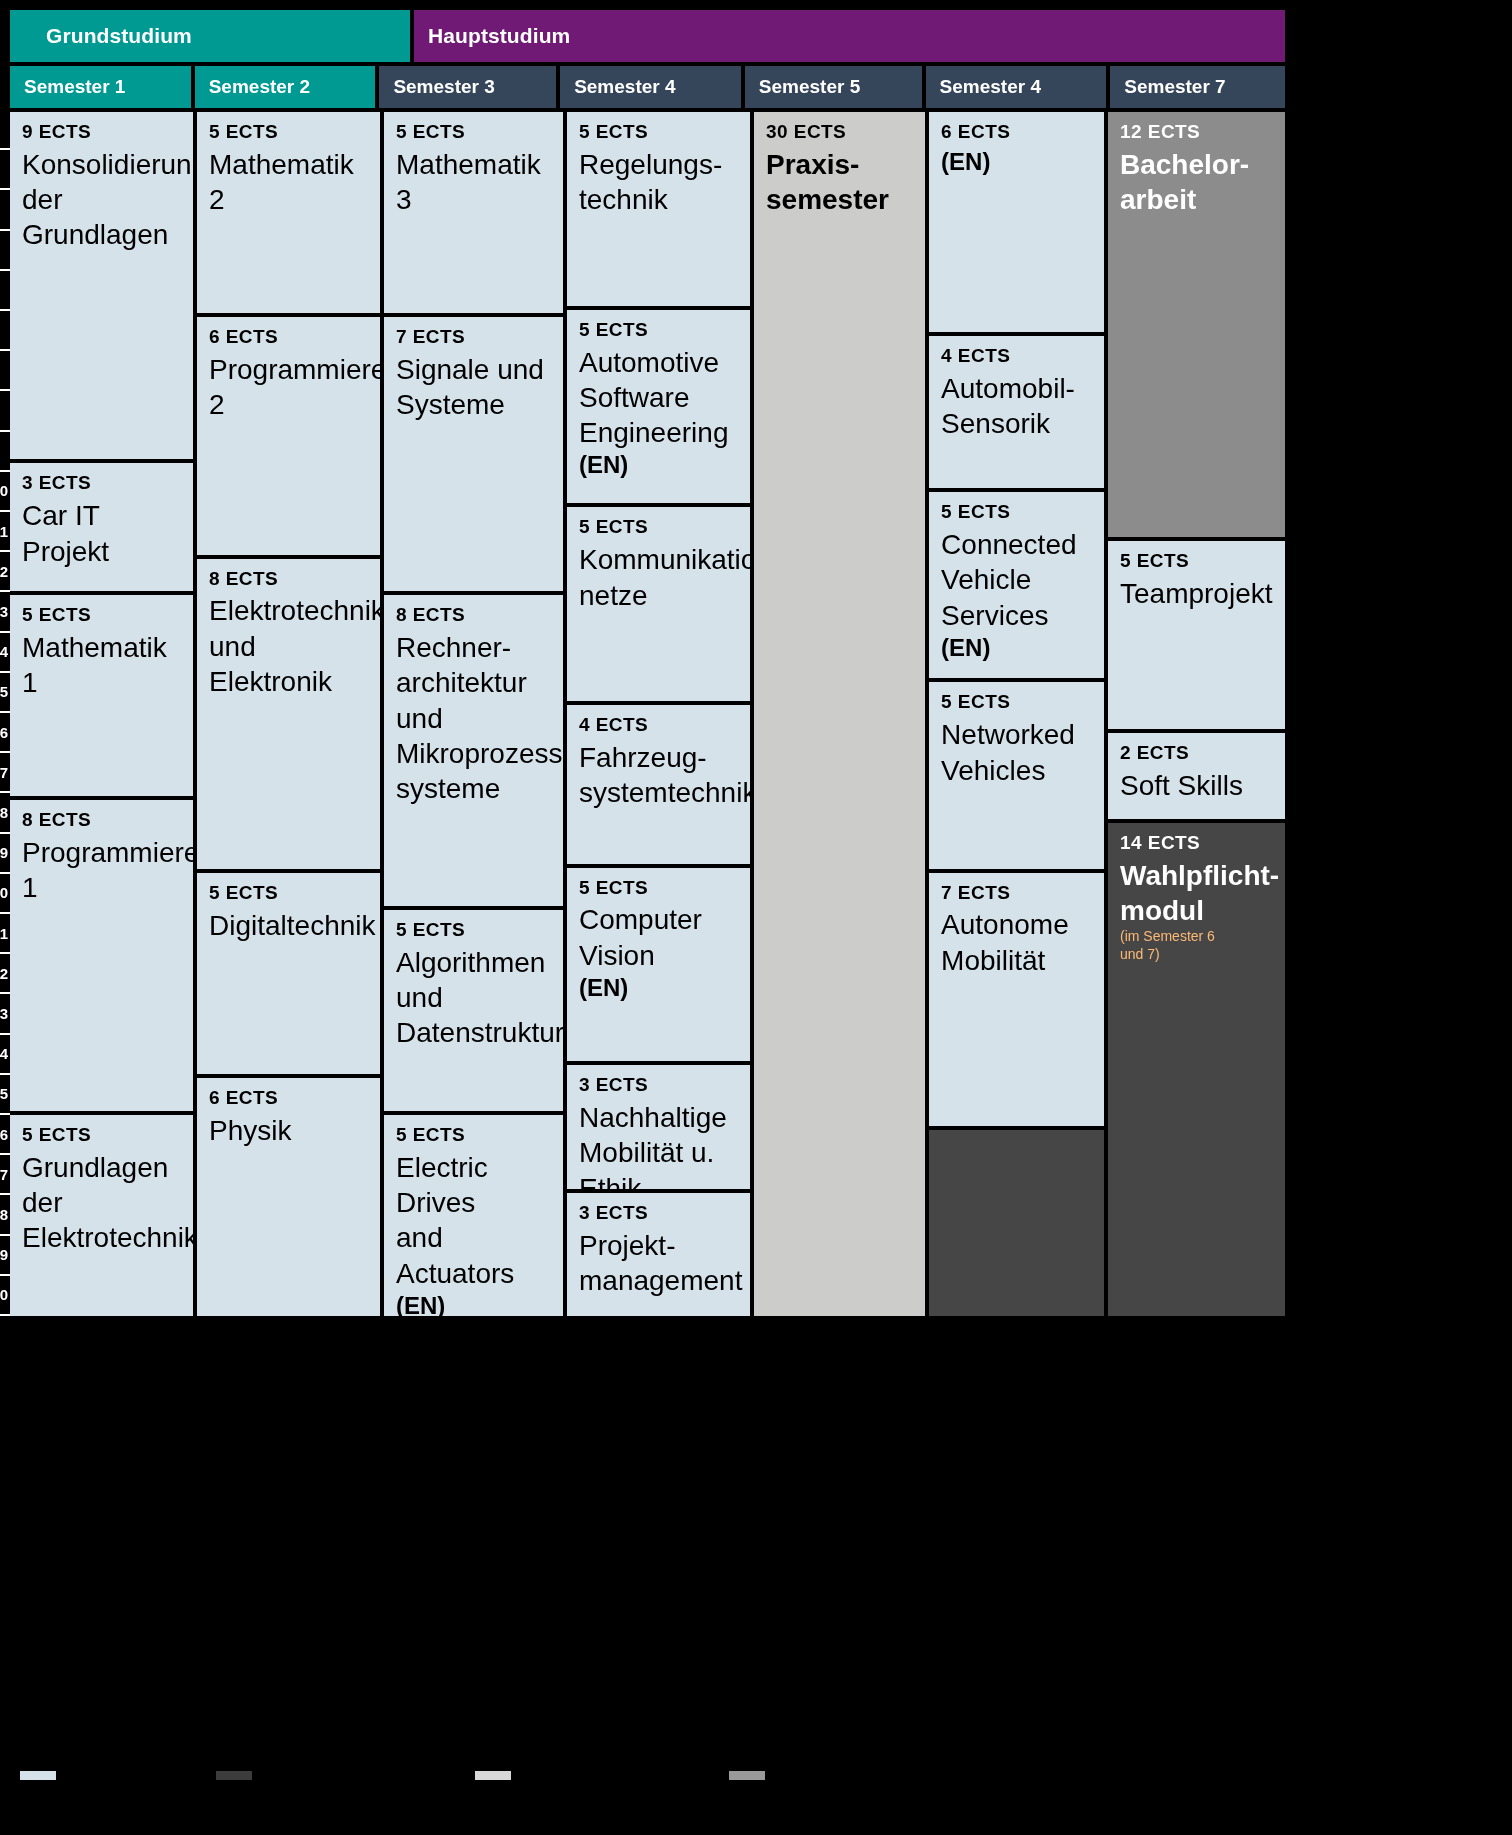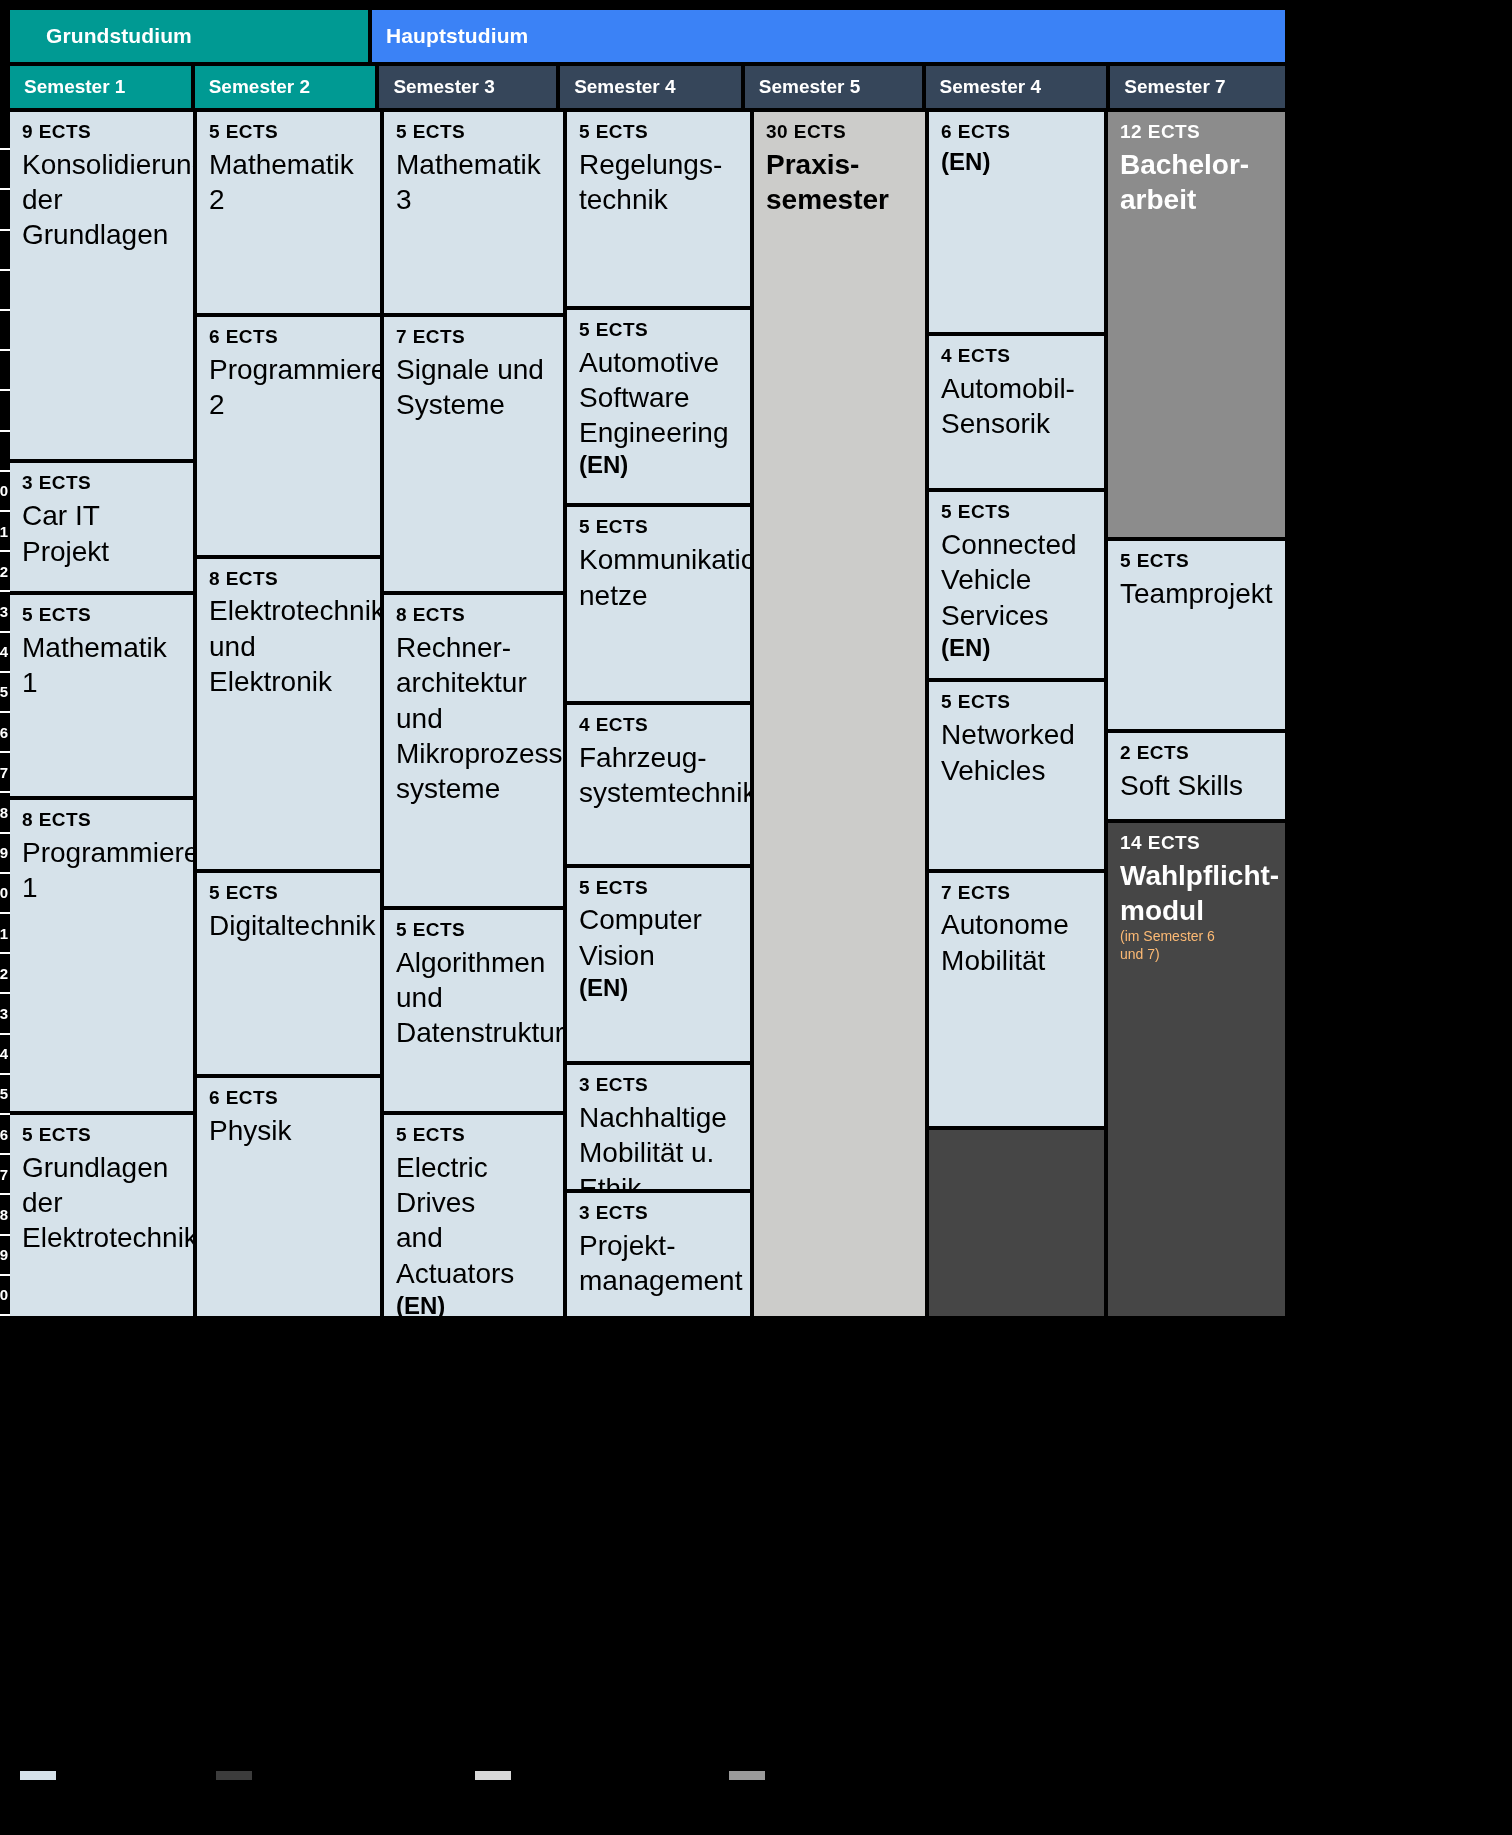--- a/index.html
+++ b/index.html
@@ -69,7 +69,7 @@
     font-weight: 700;
     letter-spacing: .1px;
   }
-  .phase.grund { width: 358px; background: #009a93; padding-left: 36px; }
+  .phase.grund { width: 400px; background: #009a93; padding-left: 36px; }
   .phase.haupt { flex: 1; background: #3b82f6; }
 
   

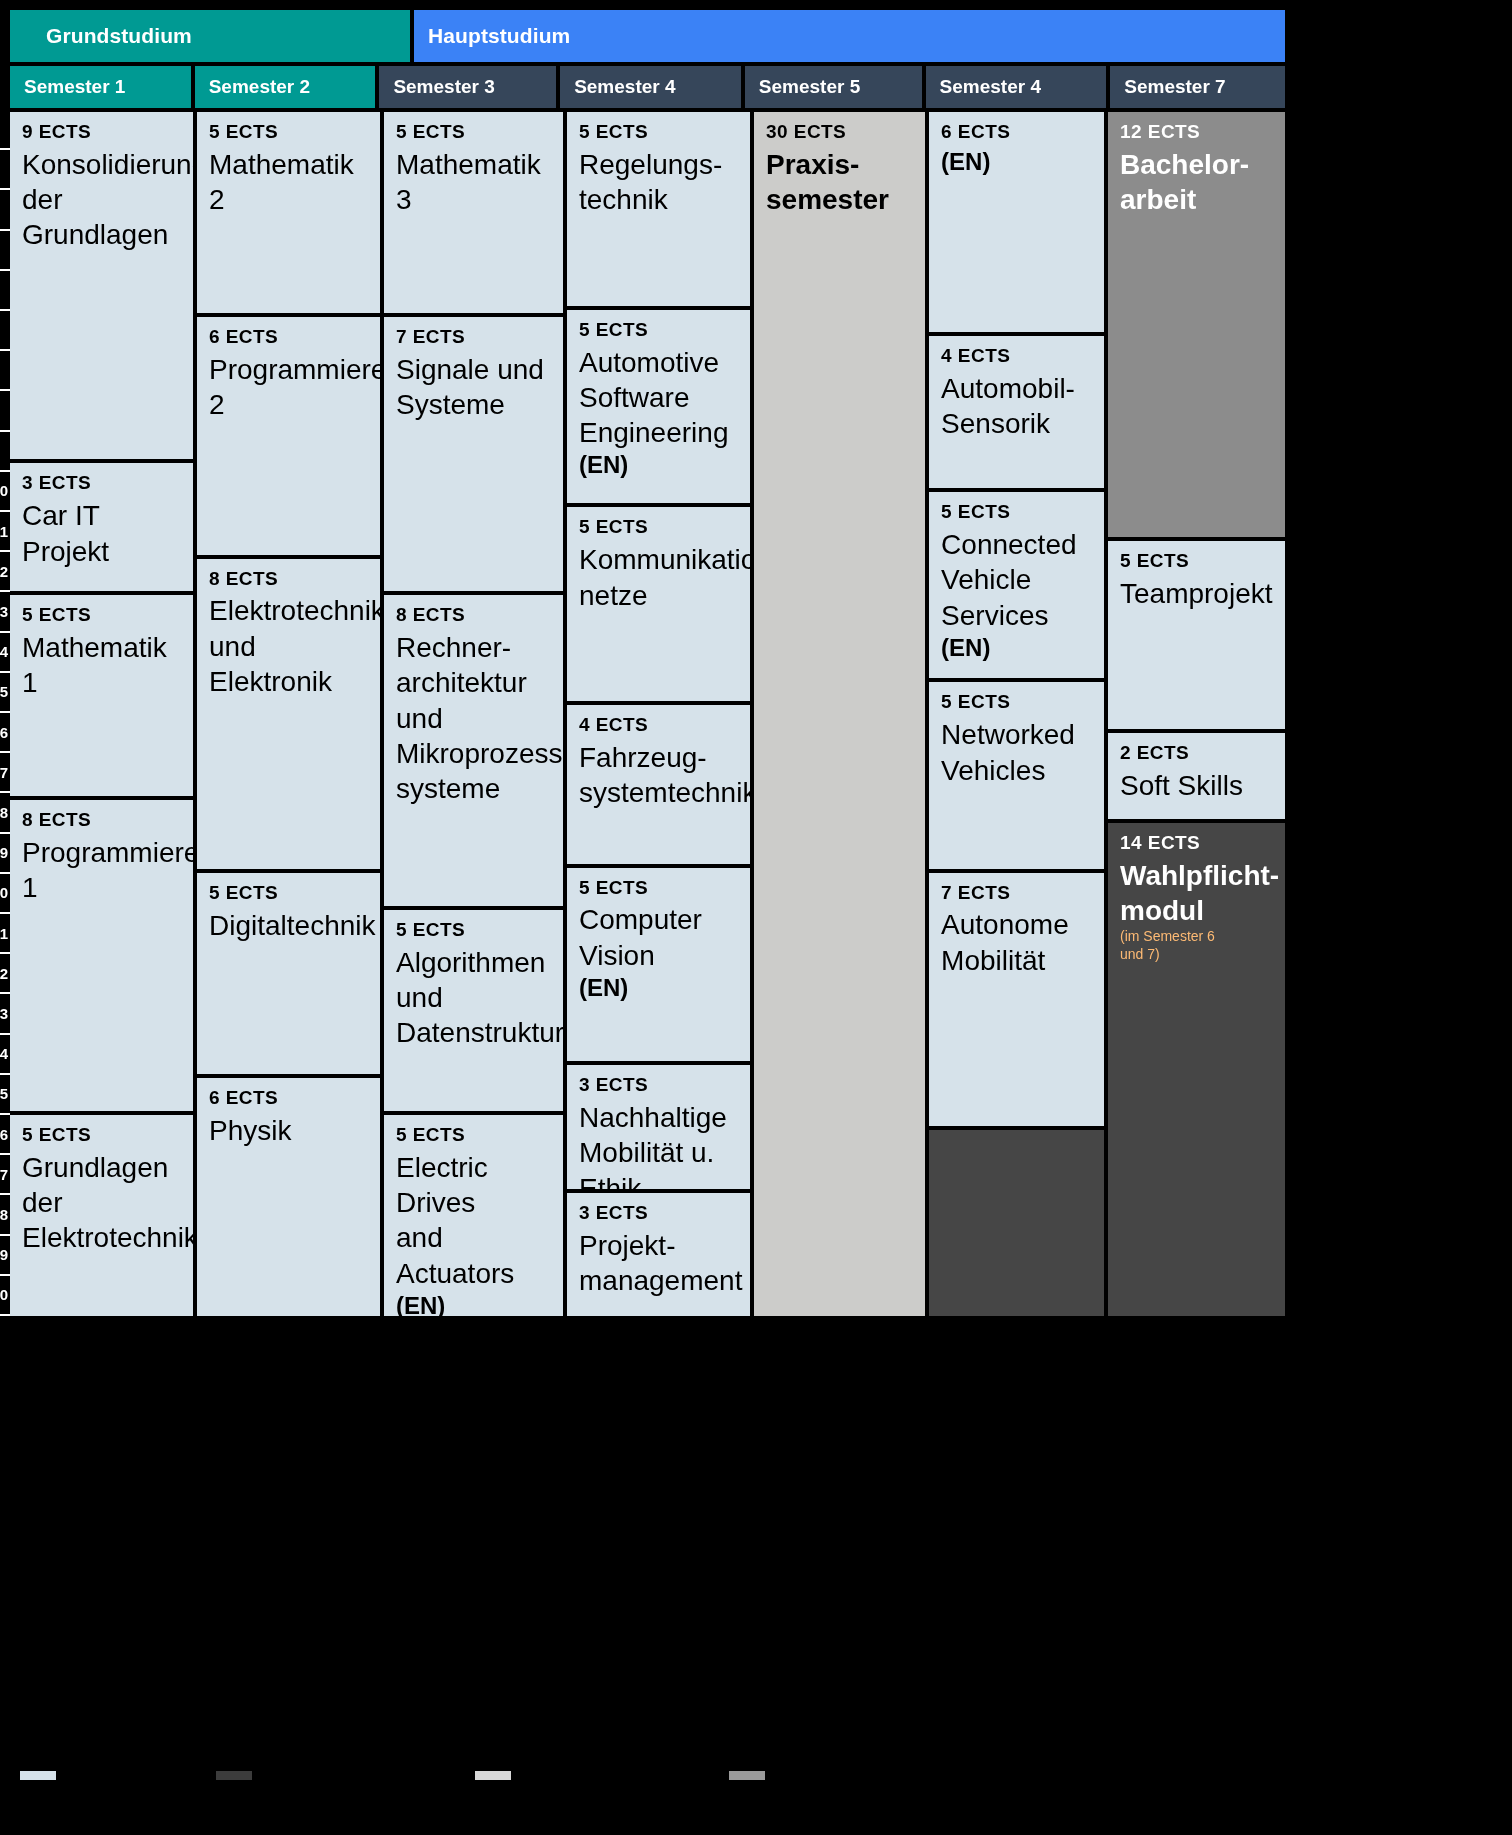--- a/index.html
+++ b/index.html
@@ -70,7 +70,7 @@
     letter-spacing: .1px;
   }
   .phase.grund { width: 400px; background: #009a93; padding-left: 36px; }
-  .phase.haupt { flex: 1; background: #3b82f6; }
+  .phase.haupt { flex: 1; background: #701a75; }
 
   
   .sem-row {

